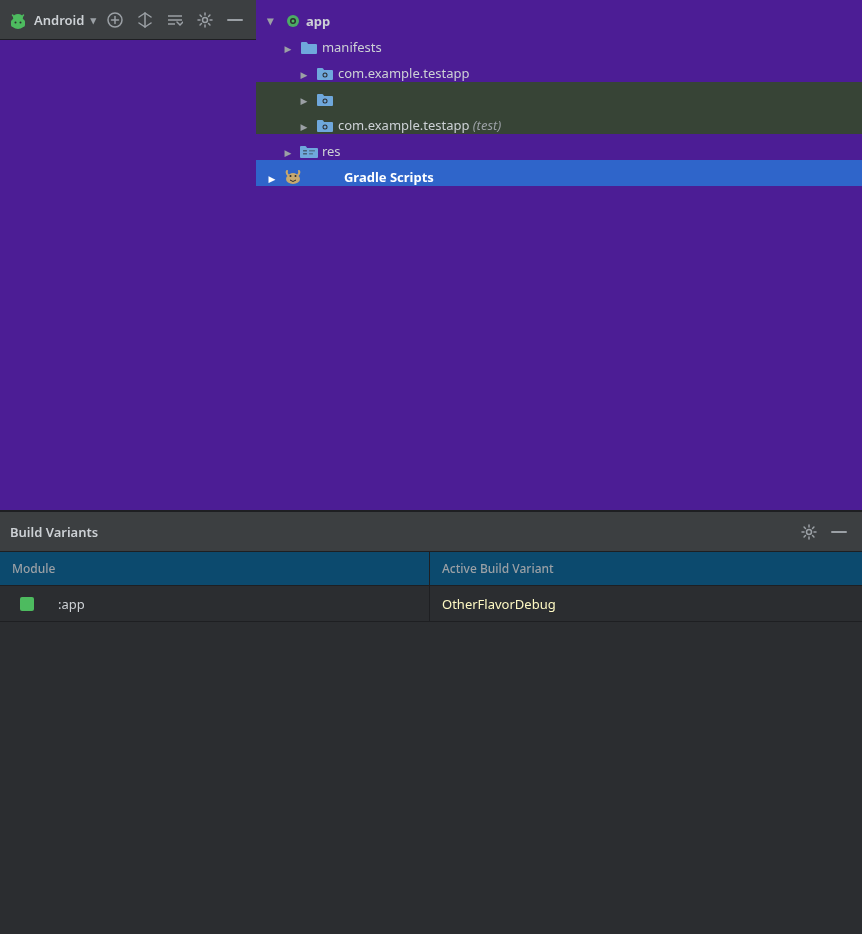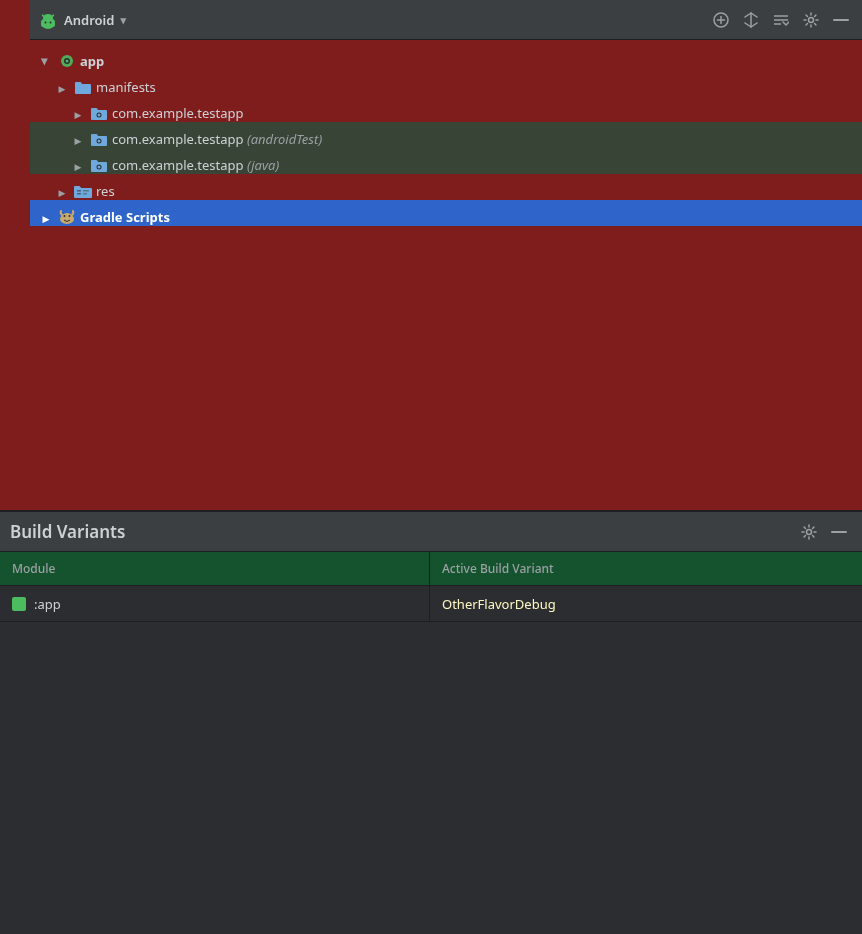--- a/index.html
+++ b/index.html
@@ -17,9 +17,8 @@
     .top-panel {
       height: 510px;
       display: flex;
-      flex-direction: column;
-      background: #7f1d1d;
-      padding-left: 30px;
+      flex-direction: row;
+      background: #4c1d95;
     }
 
     

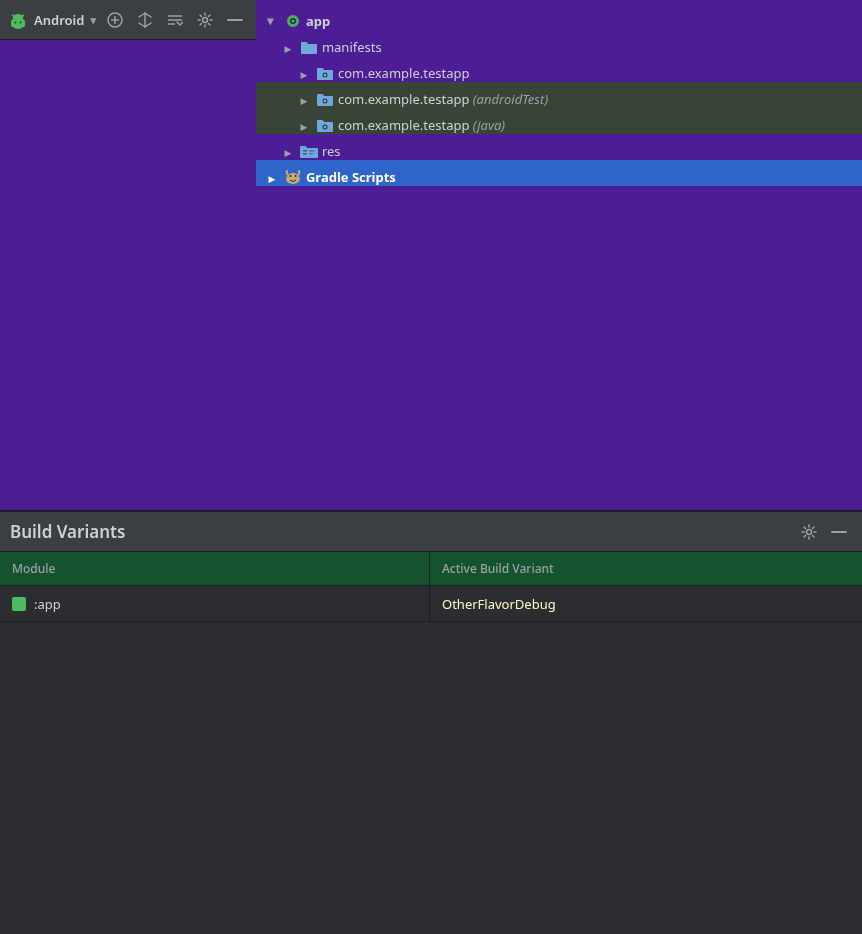--- a/index.html
+++ b/index.html
@@ -356,9 +356,6 @@
           <circle cx="8" cy="9" r="1.5" fill="#6fa8dc"></circle>
         </svg>
       </span>
-      <span class="item-label">
-        <span>com.example.testapp</span><span class="suffix"> (androidTest)</span>
-      </span>
     </div>
 
     <div class="tree-item indent-2" style="background:#374436;">

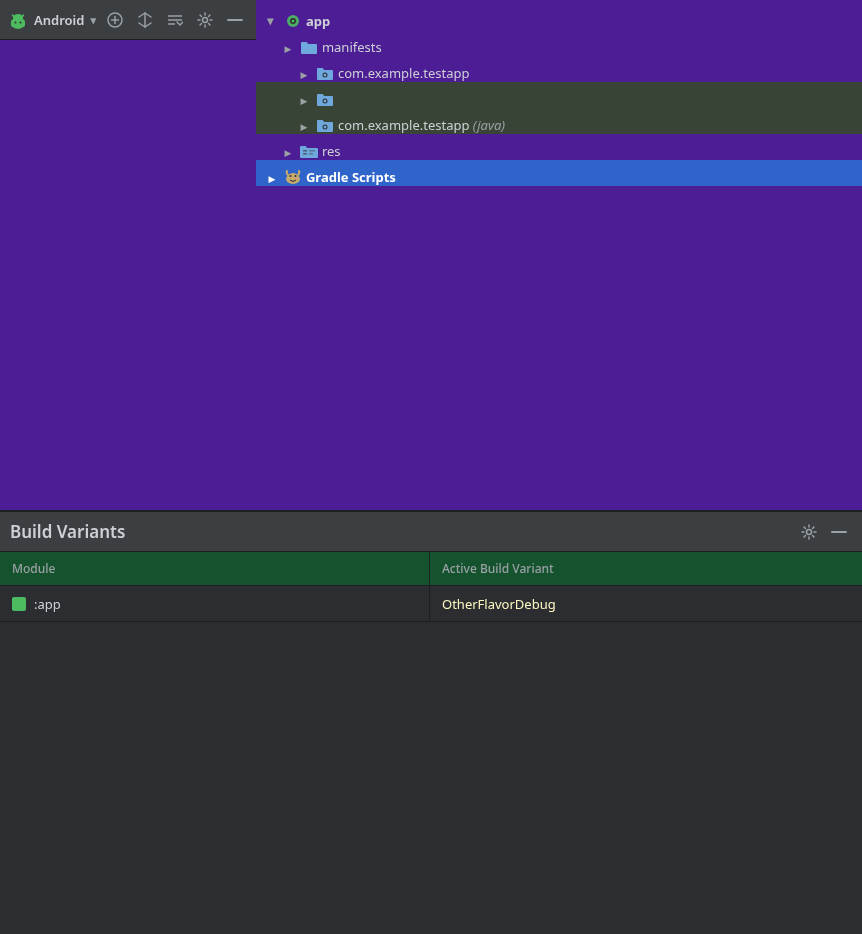--- a/index.html
+++ b/index.html
@@ -368,7 +368,7 @@
         </svg>
       </span>
       <span class="item-label">
-        <span>com.example.testapp</span><span class="suffix"> (java)</span>
+        <span>com.example.testapp</span><span class="suffix"> (test)</span>
       </span>
     </div>
 

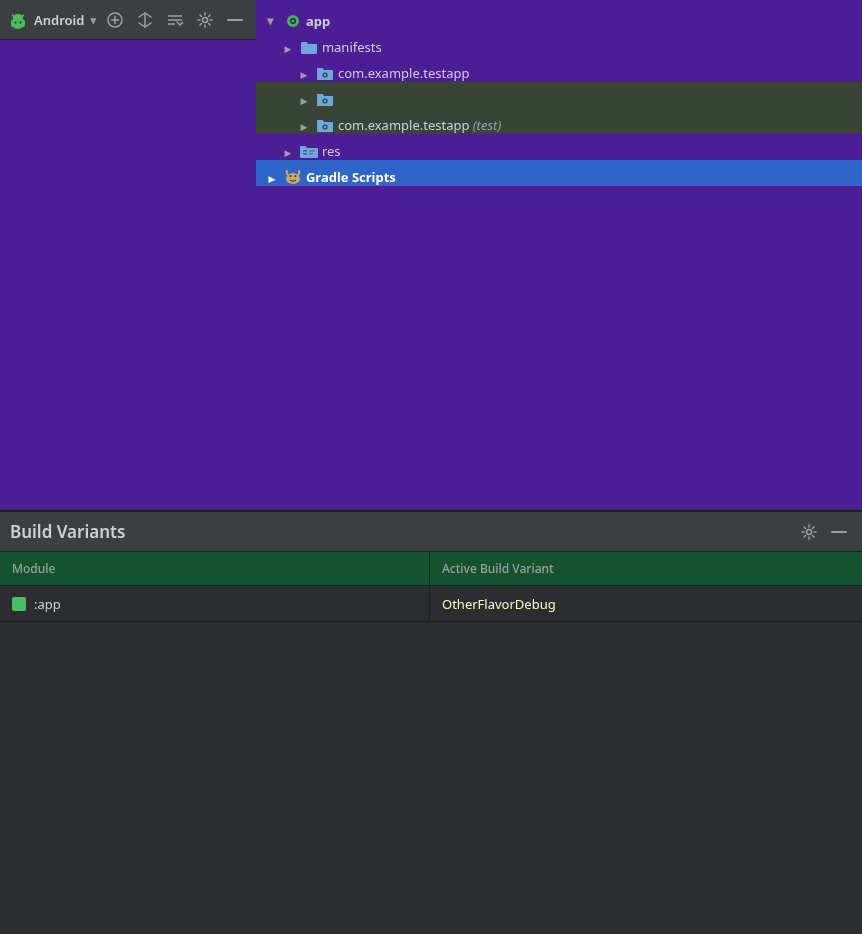--- a/index.html
+++ b/index.html
@@ -400,7 +400,7 @@
           <path d="M14 6 Q16 4 15 2" stroke="#c8a96e" stroke-width="2" fill="none" stroke-linecap="round"></path>
         </svg>
       </span>
-      <span class="item-label" style="color:#fff;font-weight:bold;">Gradle Scripts</span>
+      <span class="item-label" style="color:#fff;font-weight:bold;margin-left:38px;">Gradle Scripts</span>
     </div>
 
   </div>

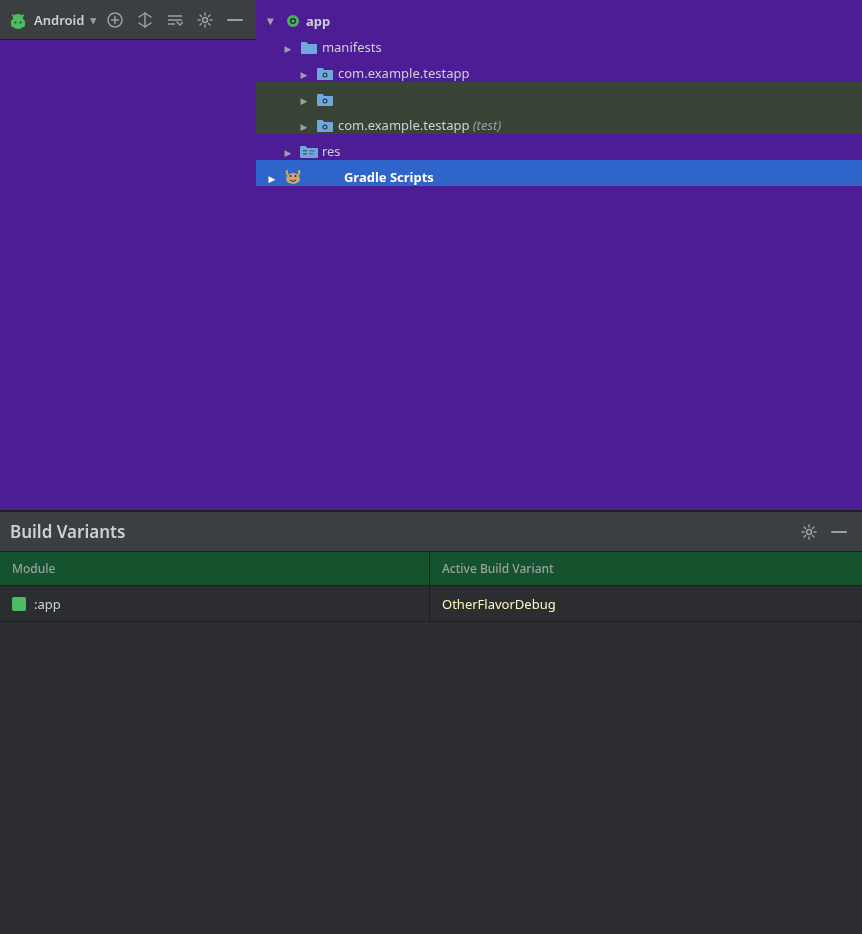--- a/index.html
+++ b/index.html
@@ -159,7 +159,7 @@
 
     .panel-title {
       flex: 1;
-      font-size: 17px;
+      font-size: 13px;
       font-weight: 600;
       color: #cdd1d5;
     }

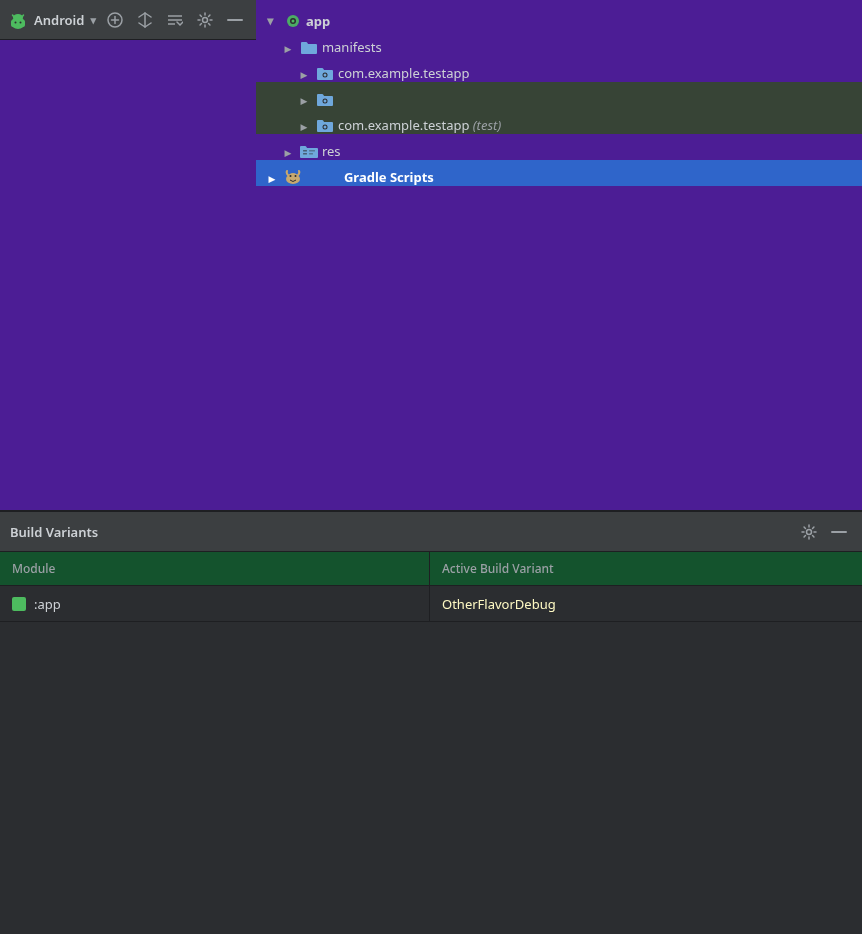--- a/index.html
+++ b/index.html
@@ -180,7 +180,7 @@
       display: flex;
       height: 34px;
       border-bottom: 1px solid #1e1f22;
-      background: #14532d;
+      background: #0c4a6e;
     }
 
     .col-module {

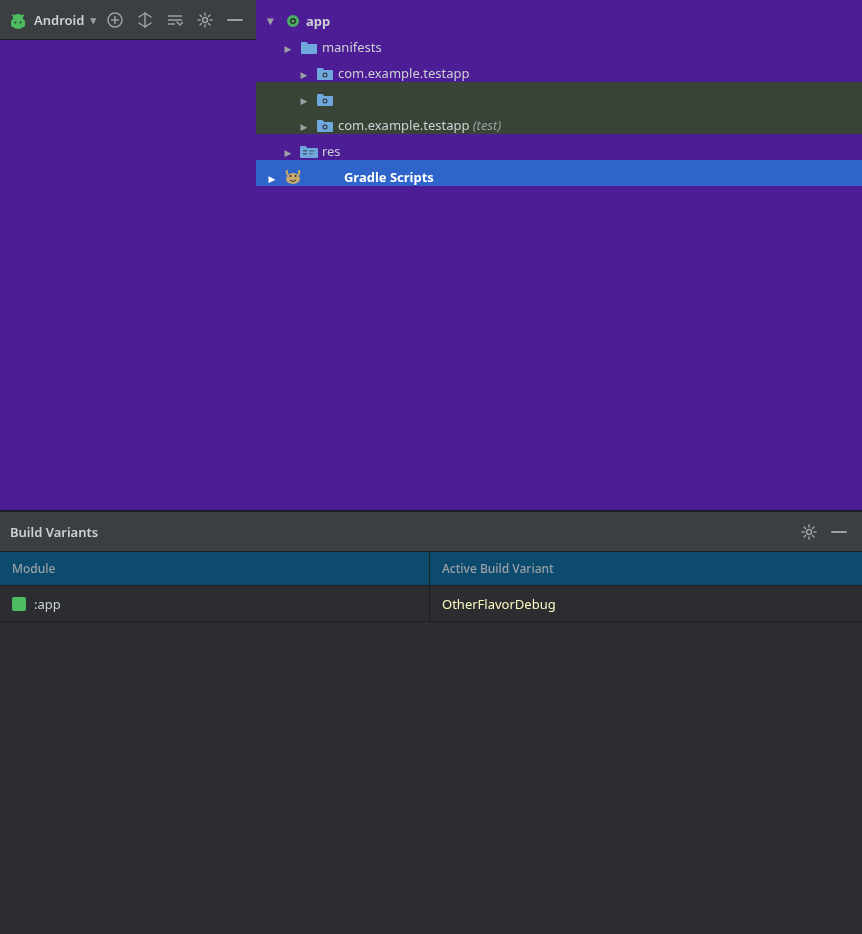--- a/index.html
+++ b/index.html
@@ -212,10 +212,10 @@
 
     .cell-module {
       width: 430px;
-      padding: 0 12px;
-      display: flex;
-      align-items: center;
-      gap: 8px;
+      padding: 0 20px;
+      display: flex;
+      align-items: center;
+      gap: 24px;
       border-right: 1px solid #1e1f22;
       color: #cdd1d5;
       font-size: 13px;

